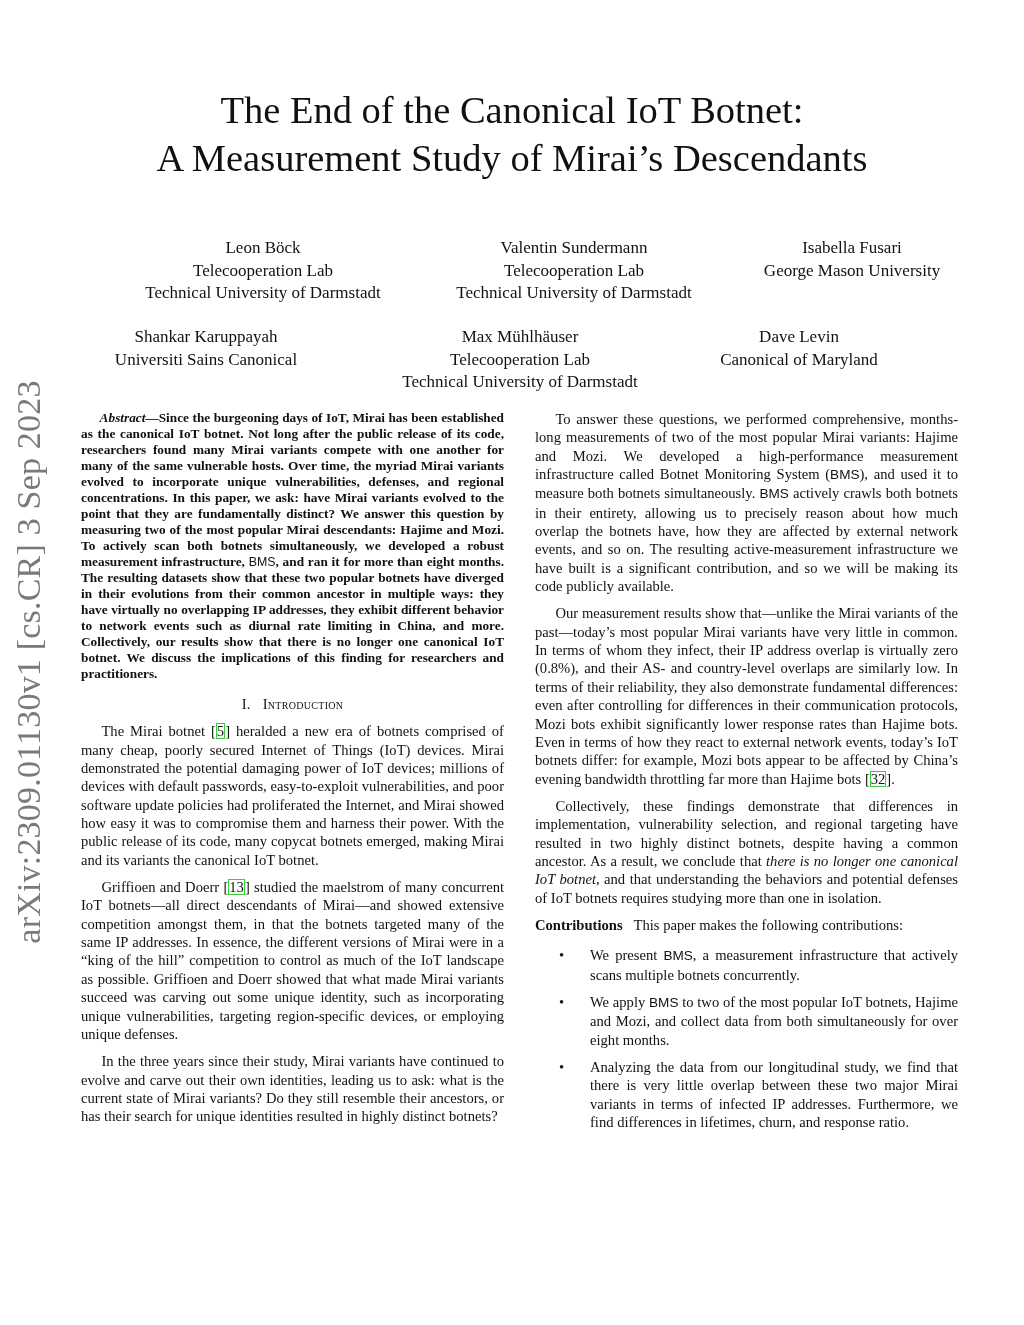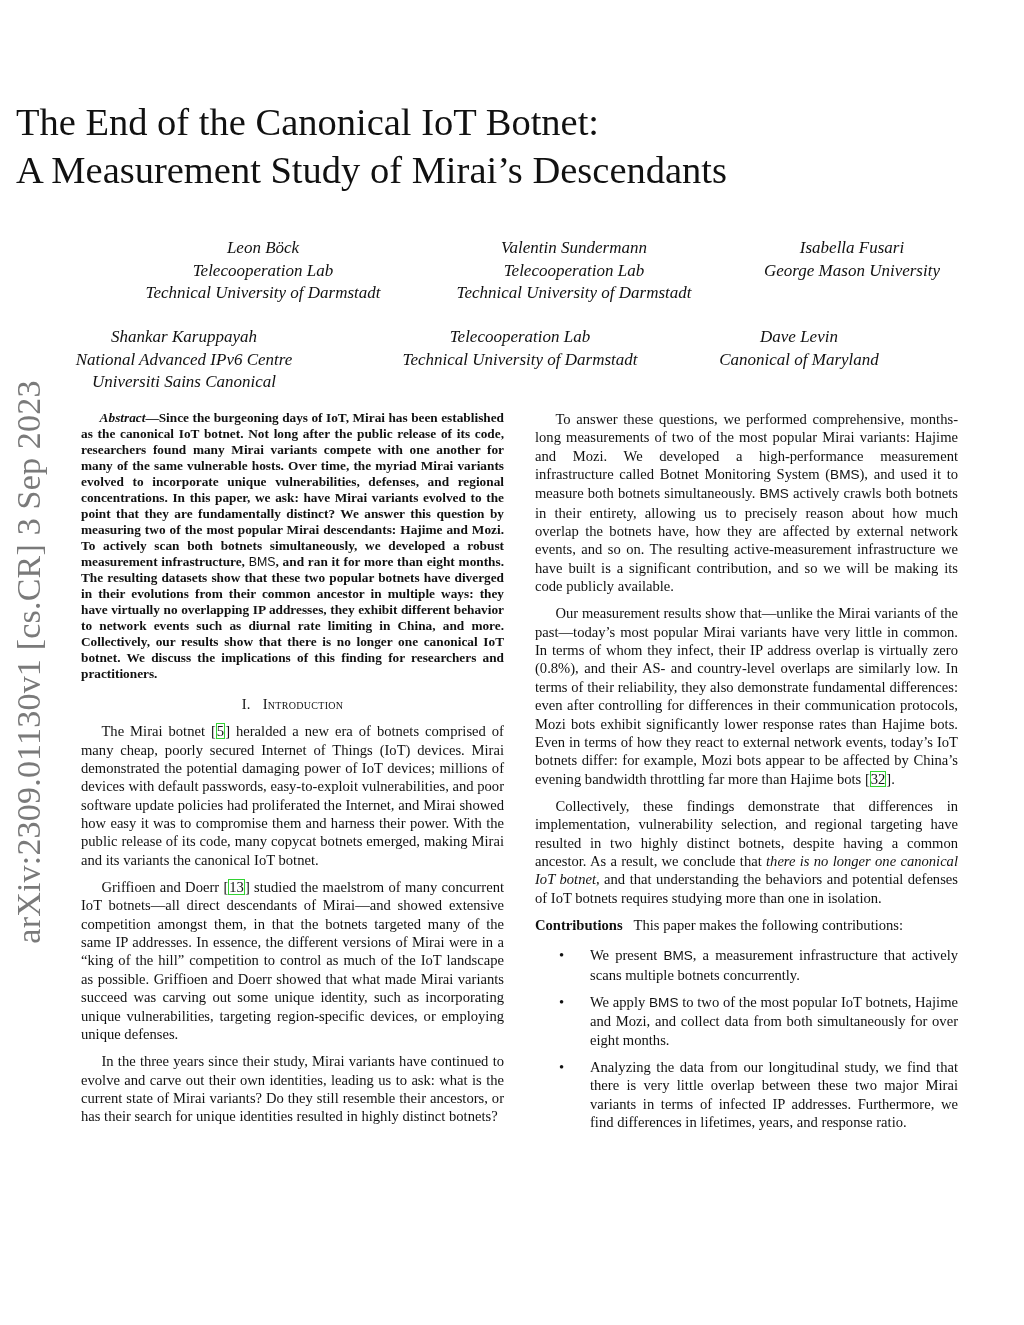--- a/index.html
+++ b/index.html
@@ -19,8 +19,8 @@
     }
     .title {
       position: absolute; left: 0; right: 0; top: 82px;
-      font-size: 38.5px; line-height: 48px; font-weight: normal;
-      margin: 16px;
+      text-align: center; font-size: 38.5px; line-height: 48px; font-weight: normal;
+      margin: 4px;
     }
     .title div { white-space: nowrap; }
     .author {

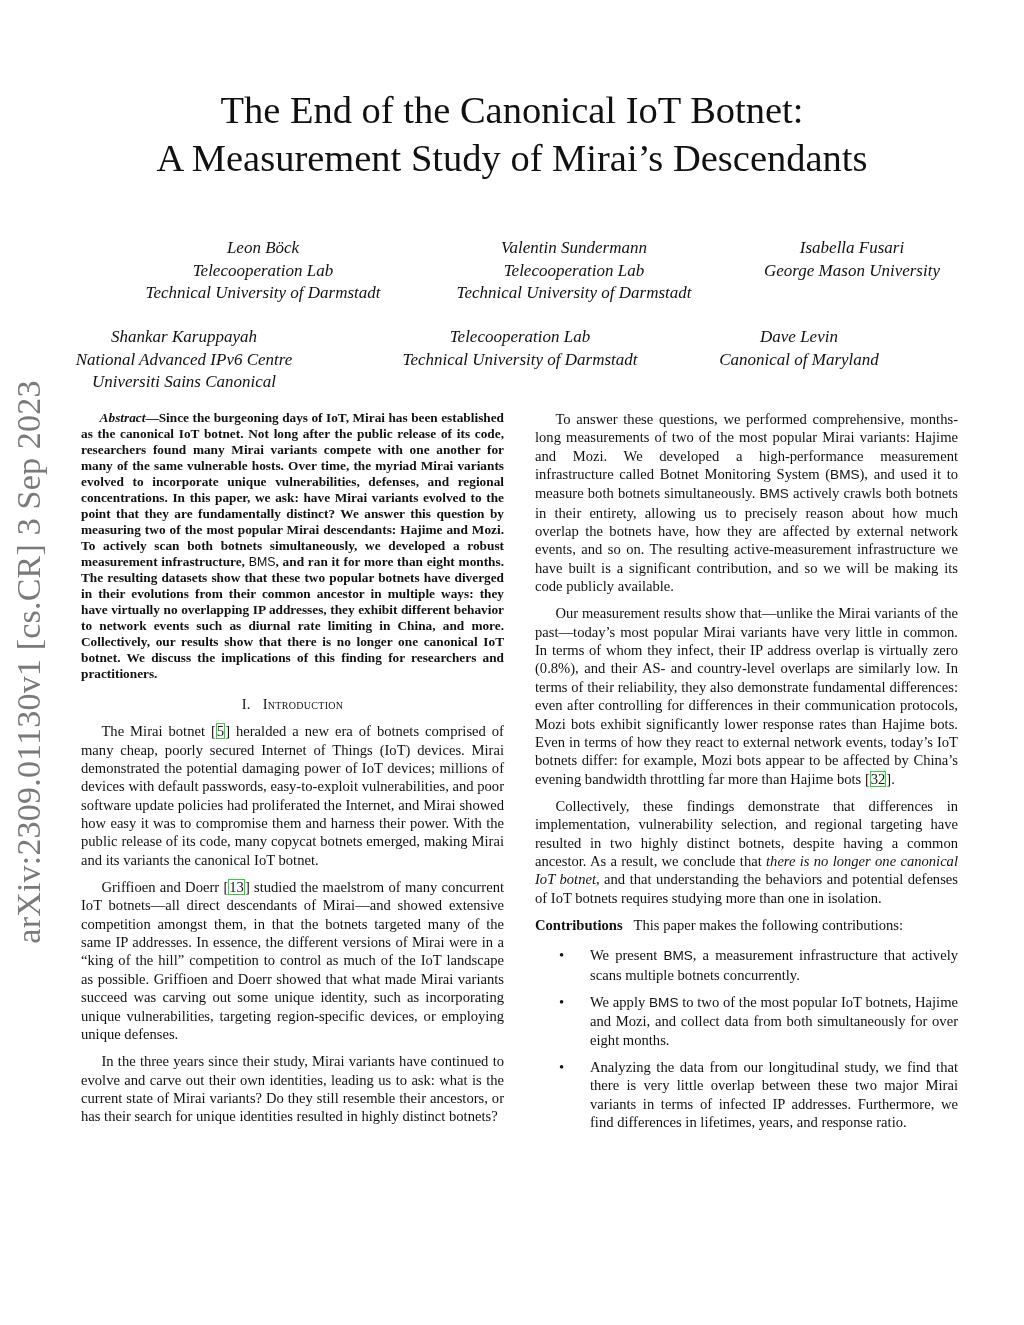--- a/index.html
+++ b/index.html
@@ -26,7 +26,6 @@
     .author {
       position: absolute; text-align: center; font-size: 17px; line-height: 22.5px;
       white-space: nowrap;
-      font-style: italic;
     }
     .author div { white-space: nowrap; }
     .col {

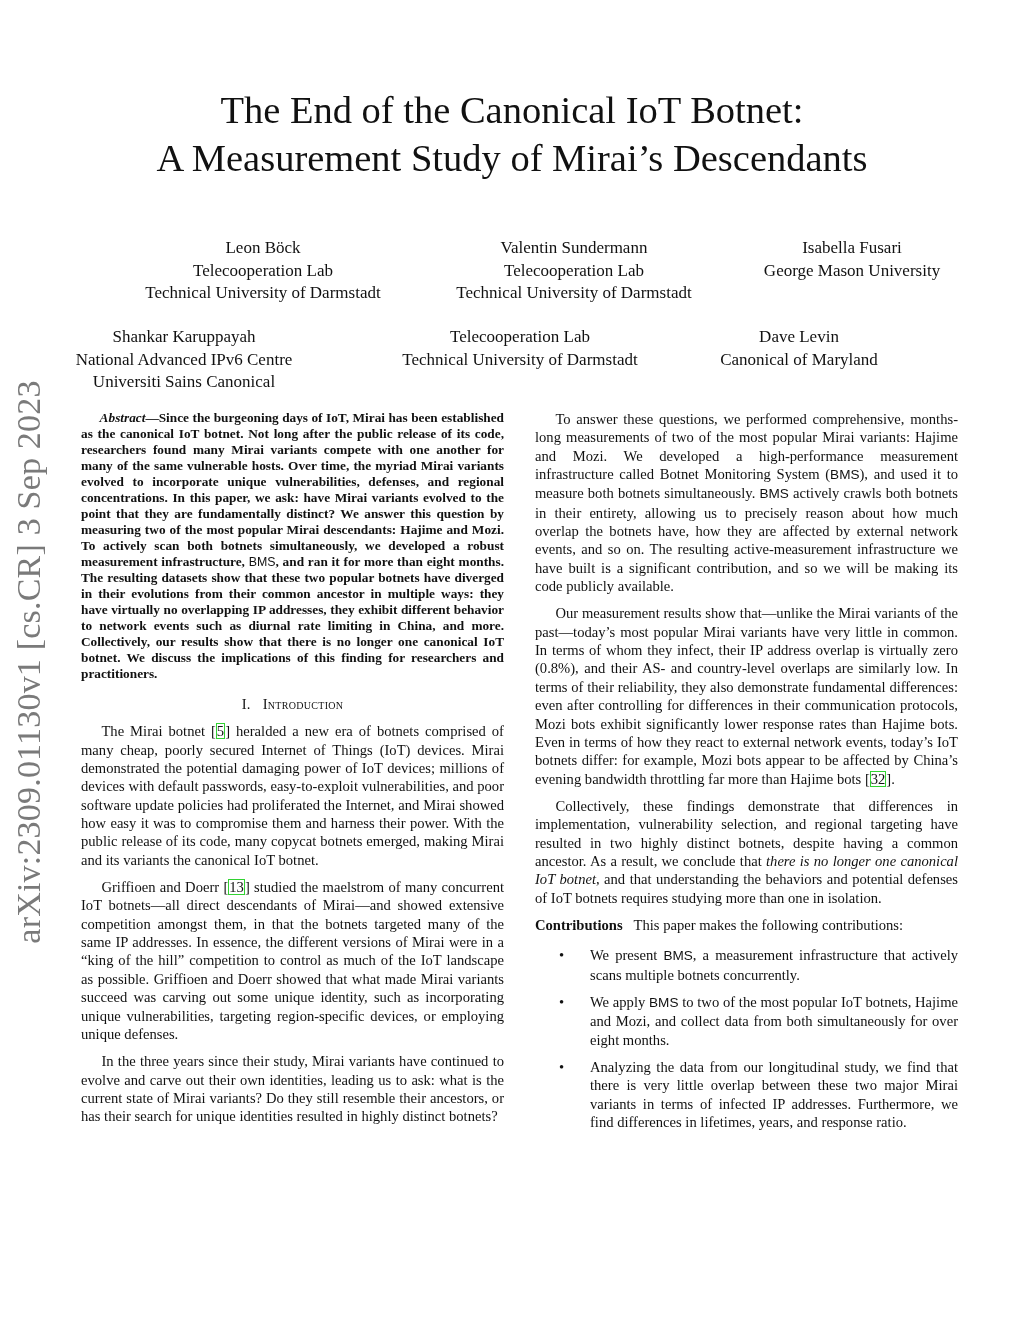--- a/index.html
+++ b/index.html
@@ -78,7 +78,7 @@
   <div>George Mason University</div>
 </div>
 
-<div class="author" style="left:62px; width:244px; top:326px;">
+<div class="author" style="left:84px; width:244px; top:326px;">
   <div>Shankar Karuppayah</div>
   <div>National Advanced IPv6 Centre</div>
   <div>Universiti Sains Canonical</div>

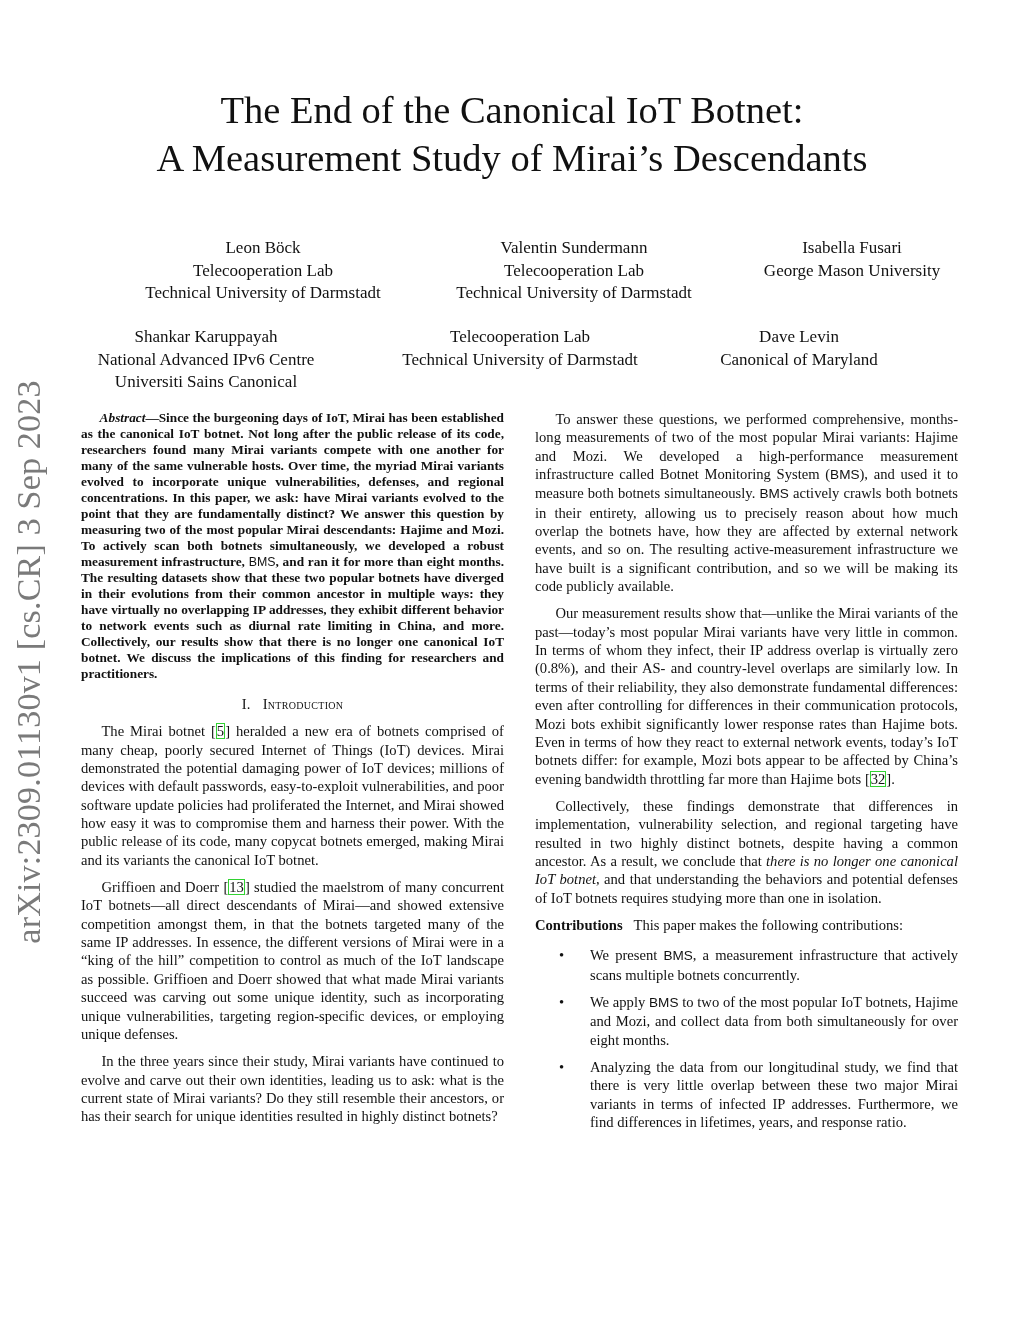--- a/index.html
+++ b/index.html
@@ -84,6 +84,7 @@
   <div>Universiti Sains Canonical</div>
 </div>
 <div class="author" style="left:388px; width:264px; top:326px;">
+  <div>Max Mühlhäuser</div>
   <div>Telecooperation Lab</div>
   <div>Technical University of Darmstadt</div>
 </div>

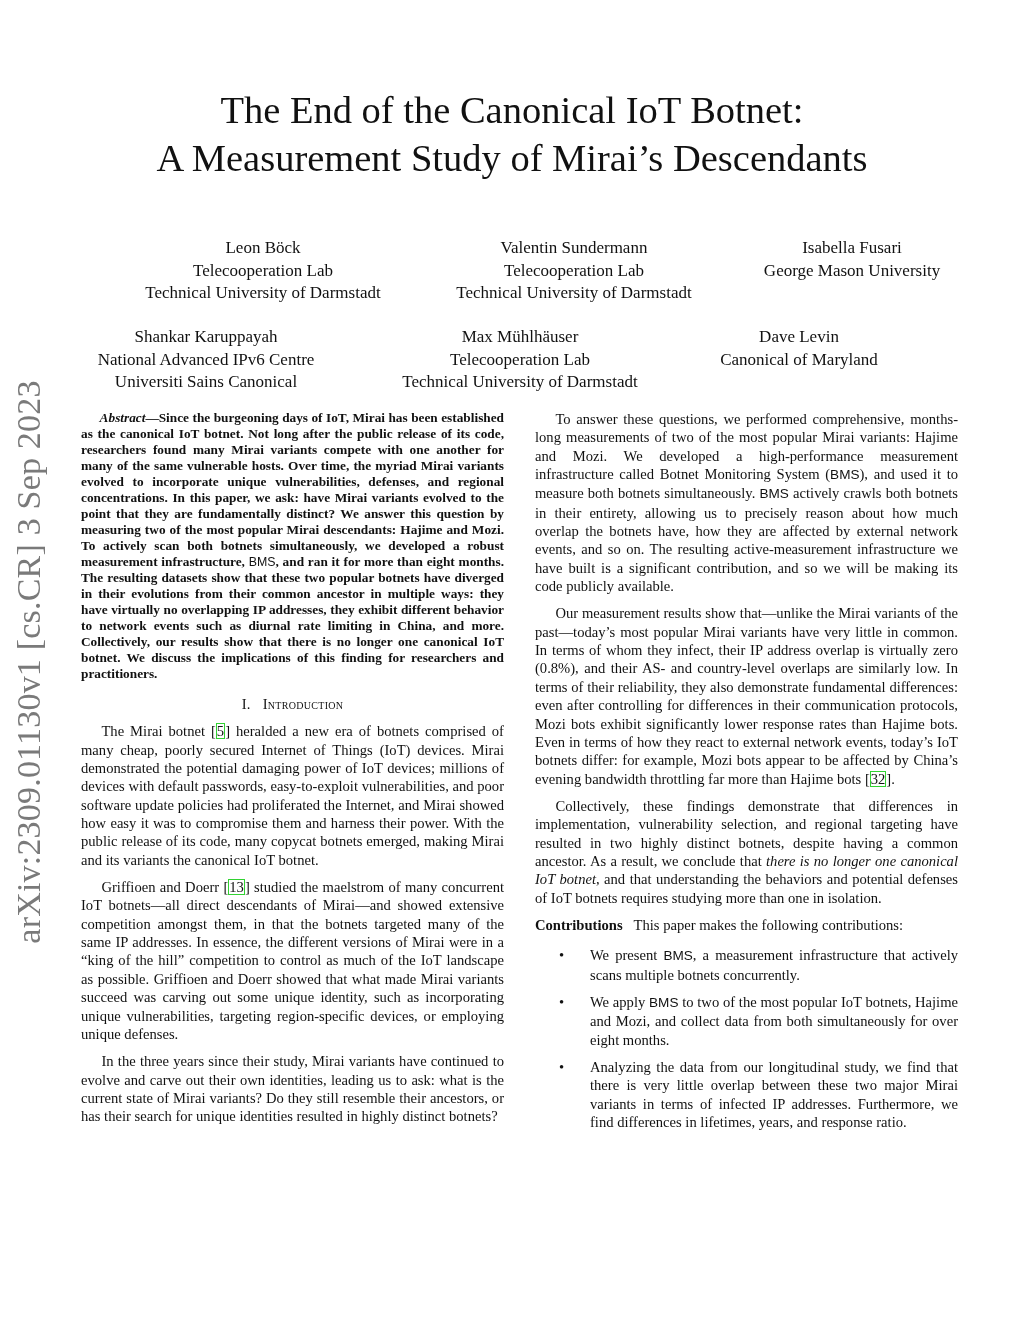--- a/index.html
+++ b/index.html
@@ -80,7 +80,6 @@
 
 <div class="author" style="left:84px; width:244px; top:326px;">
   <div>Shankar Karuppayah</div>
-  <div>National Advanced IPv6 Centre</div>
   <div>Universiti Sains Canonical</div>
 </div>
 <div class="author" style="left:388px; width:264px; top:326px;">

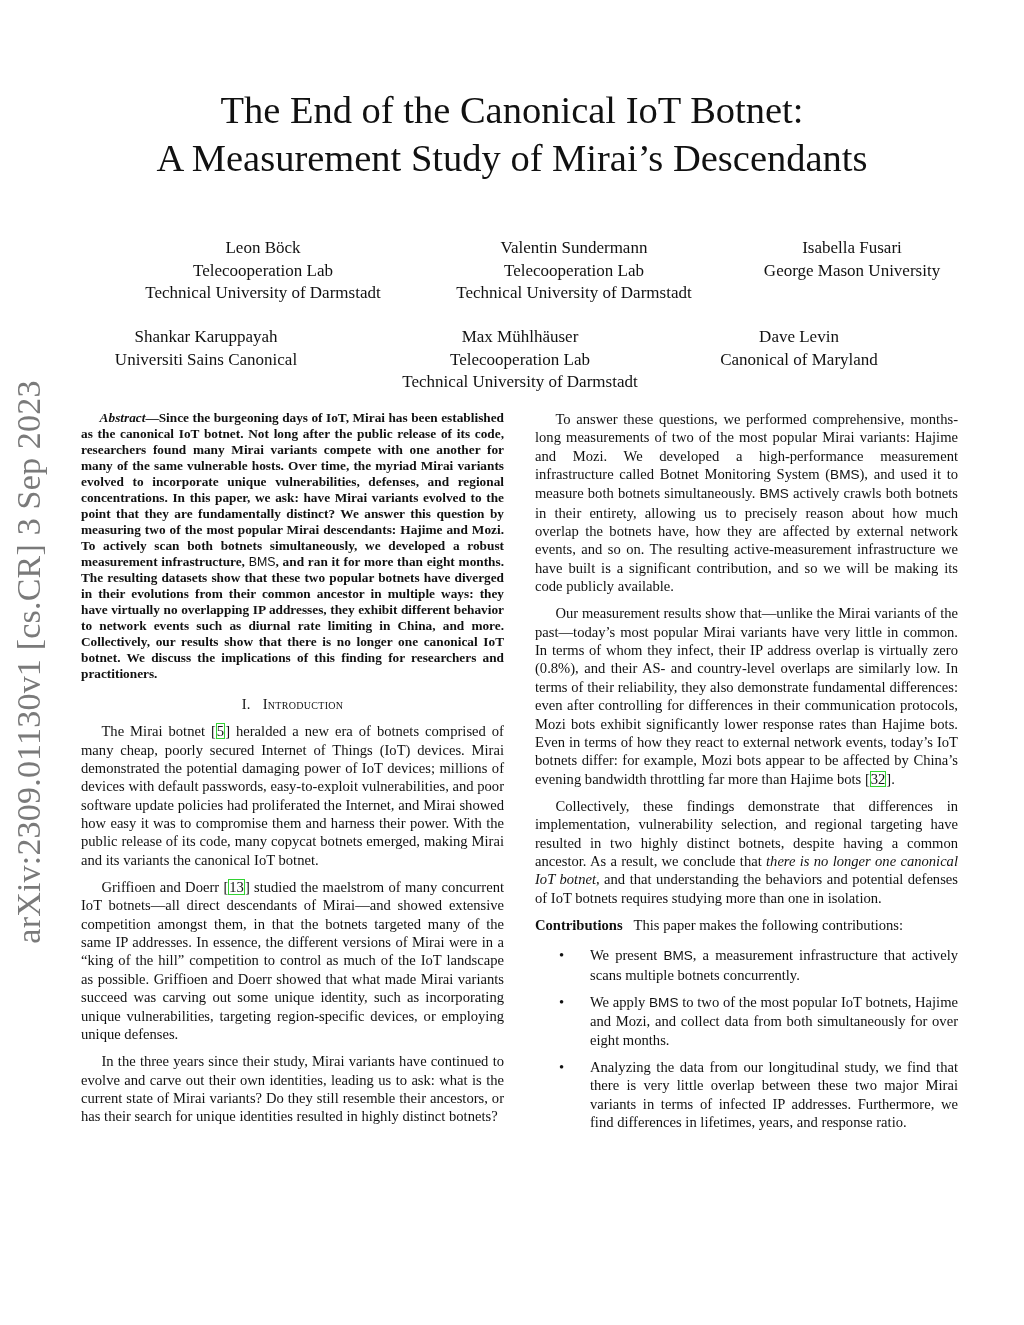--- a/index.html
+++ b/index.html
@@ -116,7 +116,7 @@
   <ul class="contrib">
     <li><span class="bullet">•</span><span>We present </span><span class="sans">BMS</span><span>, a measurement infrastructure that actively scans multiple botnets concurrently.</span></li>
     <li><span class="bullet">•</span><span>We apply </span><span class="sans">BMS</span><span> to two of the most popular IoT botnets, Hajime and Mozi, and collect data from both simultaneously for over eight months.</span></li>
-    <li><span class="bullet">•</span><span>Analyzing the data from our longitudinal study, we find that there is very little overlap between these two major Mirai variants in terms of infected IP addresses. Furthermore, we find differences in lifetimes, years, and response ratio.</span></li>
+    <li><span class="bullet">•</span><span>Analyzing the data from our longitudinal study, we find that there is very little overlap between these two major Mirai variants in terms of infected IP addresses. Furthermore, we find differences in lifetimes, churn, and response ratio.</span></li>
   </ul>
 </div>
 

